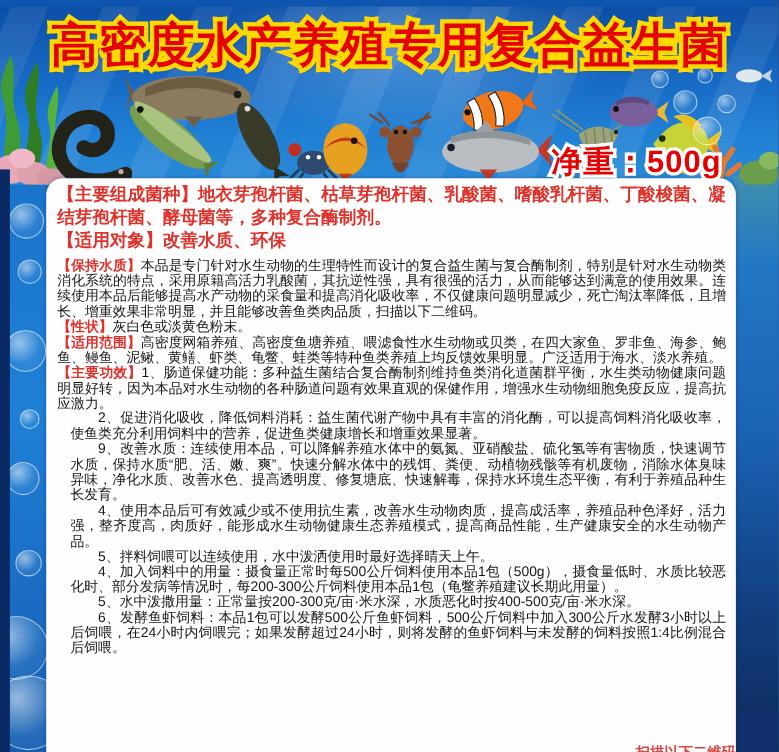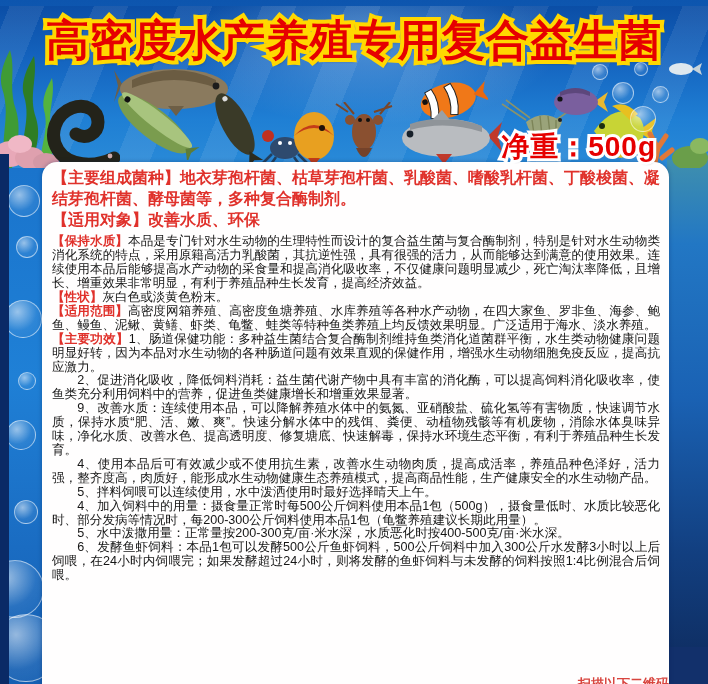--- a/index.html
+++ b/index.html
@@ -212,7 +212,7 @@
       </div>
 
       <div class="body-block">
-        <p><span class="rhdr">【保持水质】</span><span>本品是专门针对水生动物的生理特性而设计的复合益生菌与复合酶制剂，特别是针对水生动物类消化系统的特点，采用原籍高活力乳酸菌，其抗逆性强，具有很强的活力，从而能够达到满意的使用效果。连续使用本品后能够提高水产动物的采食量和提高消化吸收率，不仅健康问题明显减少，死亡淘汰率降低，且增长、增重效果非常明显，有利于养殖品种生长发育，提高经济效益。</span></p>
+        <p><span class="rhdr">【保持水质】</span><span>本品是专门针对水生动物的生理特性而设计的复合益生菌与复合酶制剂，特别是针对水生动物类消化系统的特点，采用原籍高活力乳酸菌，其抗逆性强，具有很强的活力，从而能够达到满意的使用效果。连续使用本品后能够提高水产动物的采食量和提高消化吸收率，不仅健康问题明显减少，死亡淘汰率降低，且增长、增重效果非常明显，并且能够改善鱼类肉品质，扫描以下二维码。</span></p>
         <p><span class="rhdr">【性状】</span><span>灰白色或淡黄色粉末。</span></p>
         <p><span class="rhdr">【适用范围】</span><span>高密度网箱养殖、高密度鱼塘养殖、水库养殖等各种水产动物，在四大家鱼、罗非鱼、海参、鲍鱼、鳗鱼、泥鳅、黄鳝、虾类、龟鳖、蛙类等特种鱼类养殖上均反馈效果明显。广泛适用于海水、淡水养殖。</span></p>
 

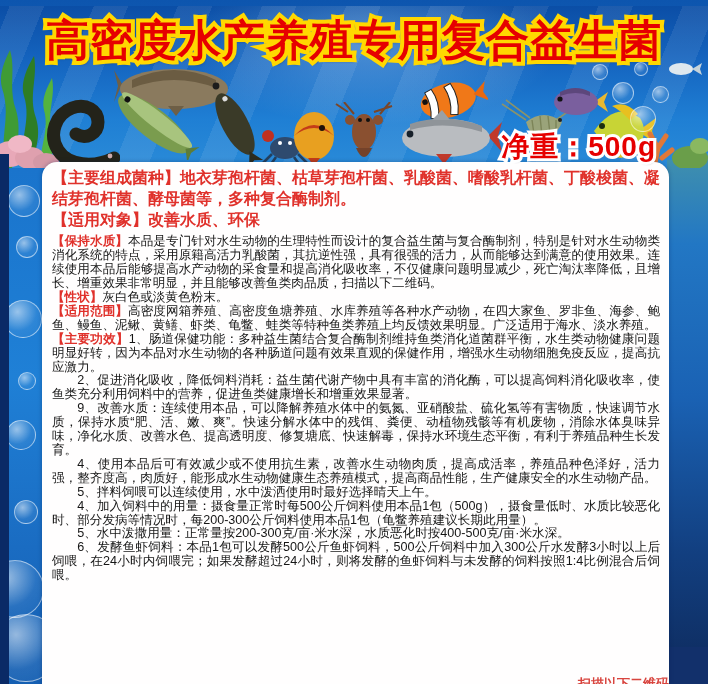--- a/index.html
+++ b/index.html
@@ -214,7 +214,7 @@
       <div class="body-block">
         <p><span class="rhdr">【保持水质】</span><span>本品是专门针对水生动物的生理特性而设计的复合益生菌与复合酶制剂，特别是针对水生动物类消化系统的特点，采用原籍高活力乳酸菌，其抗逆性强，具有很强的活力，从而能够达到满意的使用效果。连续使用本品后能够提高水产动物的采食量和提高消化吸收率，不仅健康问题明显减少，死亡淘汰率降低，且增长、增重效果非常明显，并且能够改善鱼类肉品质，扫描以下二维码。</span></p>
         <p><span class="rhdr">【性状】</span><span>灰白色或淡黄色粉末。</span></p>
-        <p><span class="rhdr">【适用范围】</span><span>高密度网箱养殖、高密度鱼塘养殖、水库养殖等各种水产动物，在四大家鱼、罗非鱼、海参、鲍鱼、鳗鱼、泥鳅、黄鳝、虾类、龟鳖、蛙类等特种鱼类养殖上均反馈效果明显。广泛适用于海水、淡水养殖。</span></p>
+        <p><span class="rhdr">【适用范围】</span><span>高密度网箱养殖、高密度鱼塘养殖、喂滤食性水生动物或贝类，在四大家鱼、罗非鱼、海参、鲍鱼、鳗鱼、泥鳅、黄鳝、虾类、龟鳖、蛙类等特种鱼类养殖上均反馈效果明显。广泛适用于海水、淡水养殖。</span></p>
 
         <p><span class="rhdr">【主要功效】</span><span>1、肠道保健功能：多种益生菌结合复合酶制剂维持鱼类消化道菌群平衡，水生类动物健康问题明显好转，因为本品对水生动物的各种肠道问题有效果直观的保健作用，增强水生动物细胞免疫反应，提高抗应激力。</span></p>
         <p class="ind">2、促进消化吸收，降低饲料消耗：益生菌代谢产物中具有丰富的消化酶，可以提高饲料消化吸收率，使鱼类充分利用饲料中的营养，促进鱼类健康增长和增重效果显著。</p>

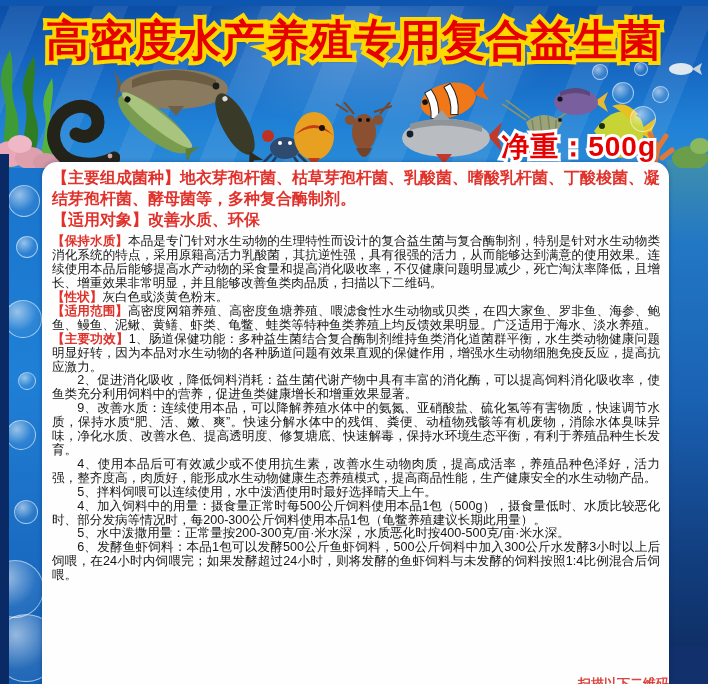--- a/index.html
+++ b/index.html
@@ -39,7 +39,7 @@
   .red-block{color:#e0312b;font-weight:bold;font-size:16px;line-height:1.3;}
   .body-block{margin-top:5px;font-size:12.6px;line-height:13.9px;font-weight:500;}
   .rhdr{color:#e0312b;font-weight:bold;}
-  .ind{text-indent:2em;}
+  .ind{text-indent:2em;margin-left:12px;}
   .footer-note{position:absolute;left:578px;top:675px;z-index:7;color:#d8453f;
     font-size:13px;font-weight:bold;white-space:nowrap;}
 </style>

